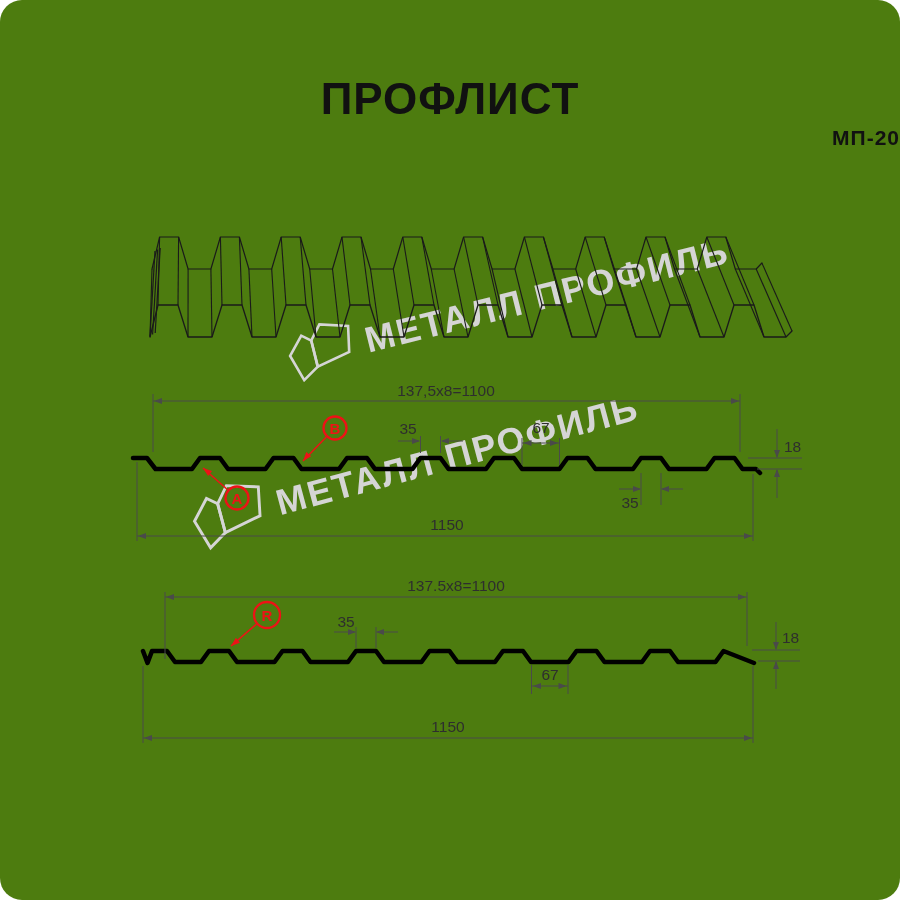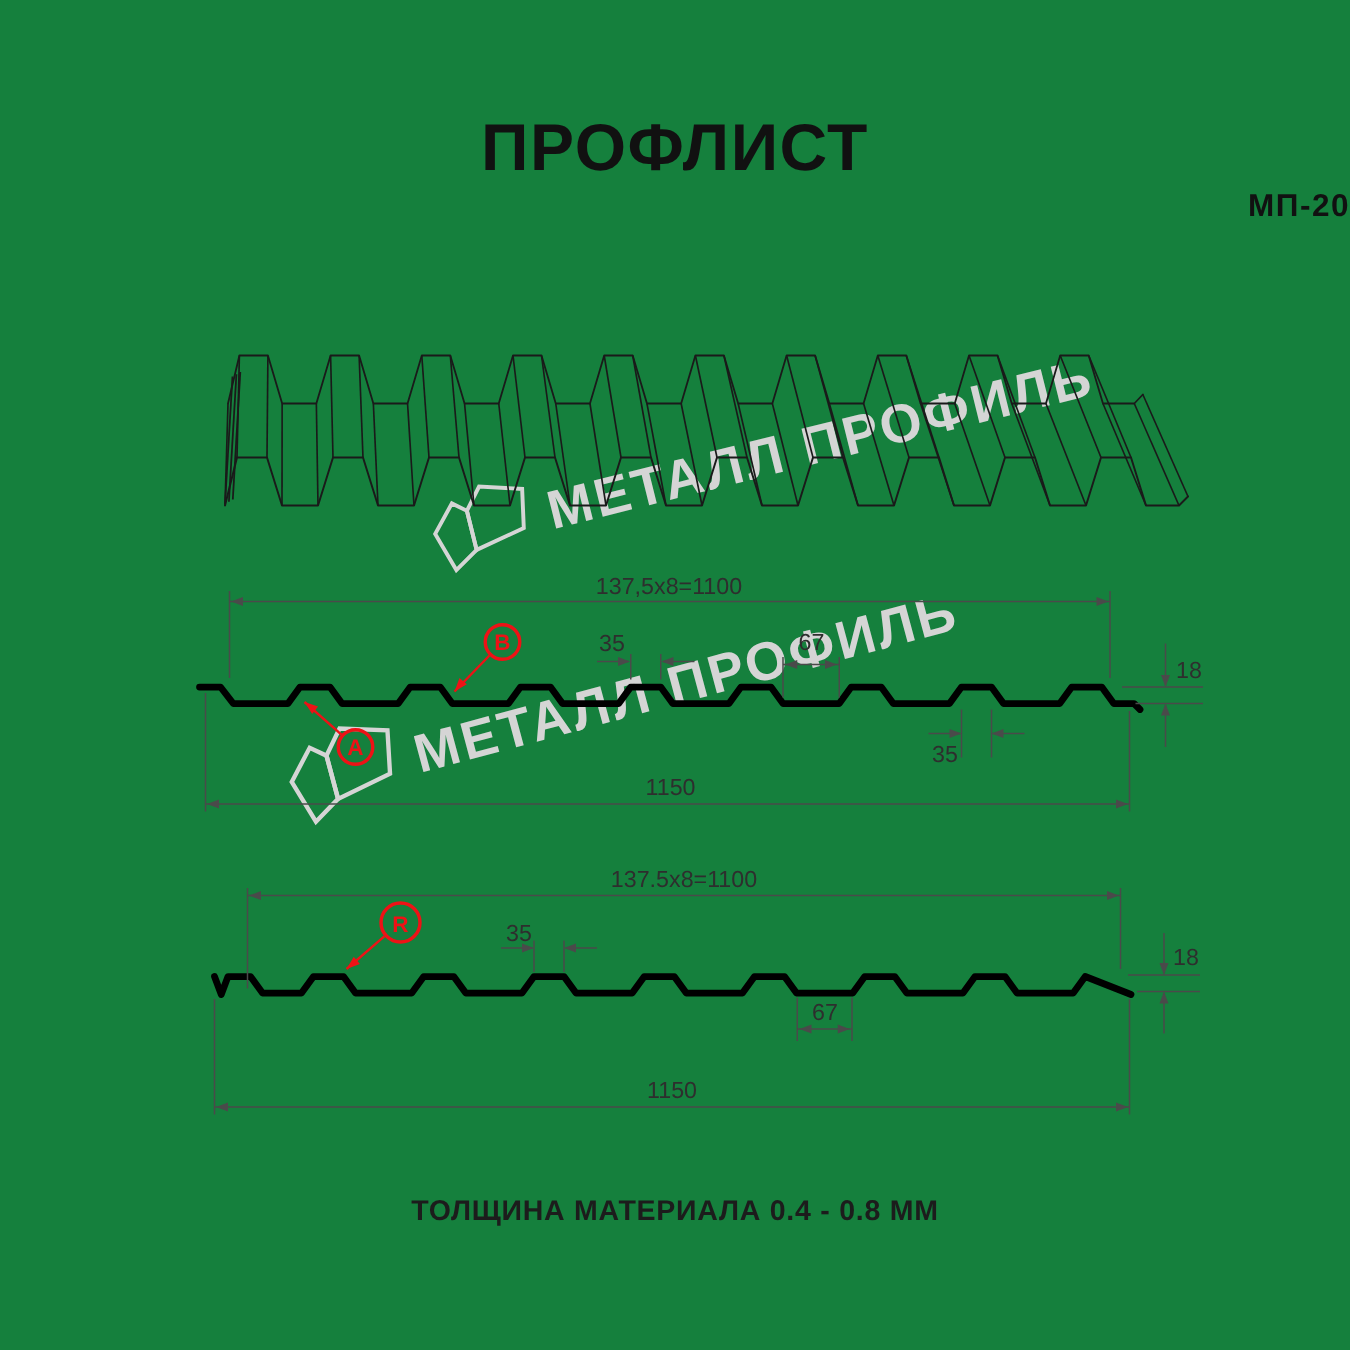--- a/index.html
+++ b/index.html
@@ -3,8 +3,8 @@
 <meta charset="utf-8">
 <style>
   html,body{margin:0;padding:0;background:#fff;}
-  #stage{position:relative;width:900px;height:900px;background:#15803d;overflow:hidden;
-         font-family:"Liberation Sans",sans-serif;}
+  #stage{position:relative;width:900px;height:900px;background:#4d7c0f;overflow:hidden;
+         font-family:"Liberation Sans",sans-serif;border-radius:22px;}
   .title{position:absolute;left:0;top:74px;width:900px;text-align:center;
          font-size:44px;font-weight:800;letter-spacing:1px;color:#111;}
   .subtitle{position:absolute;left:0;top:126px;width:900px;text-align:right;

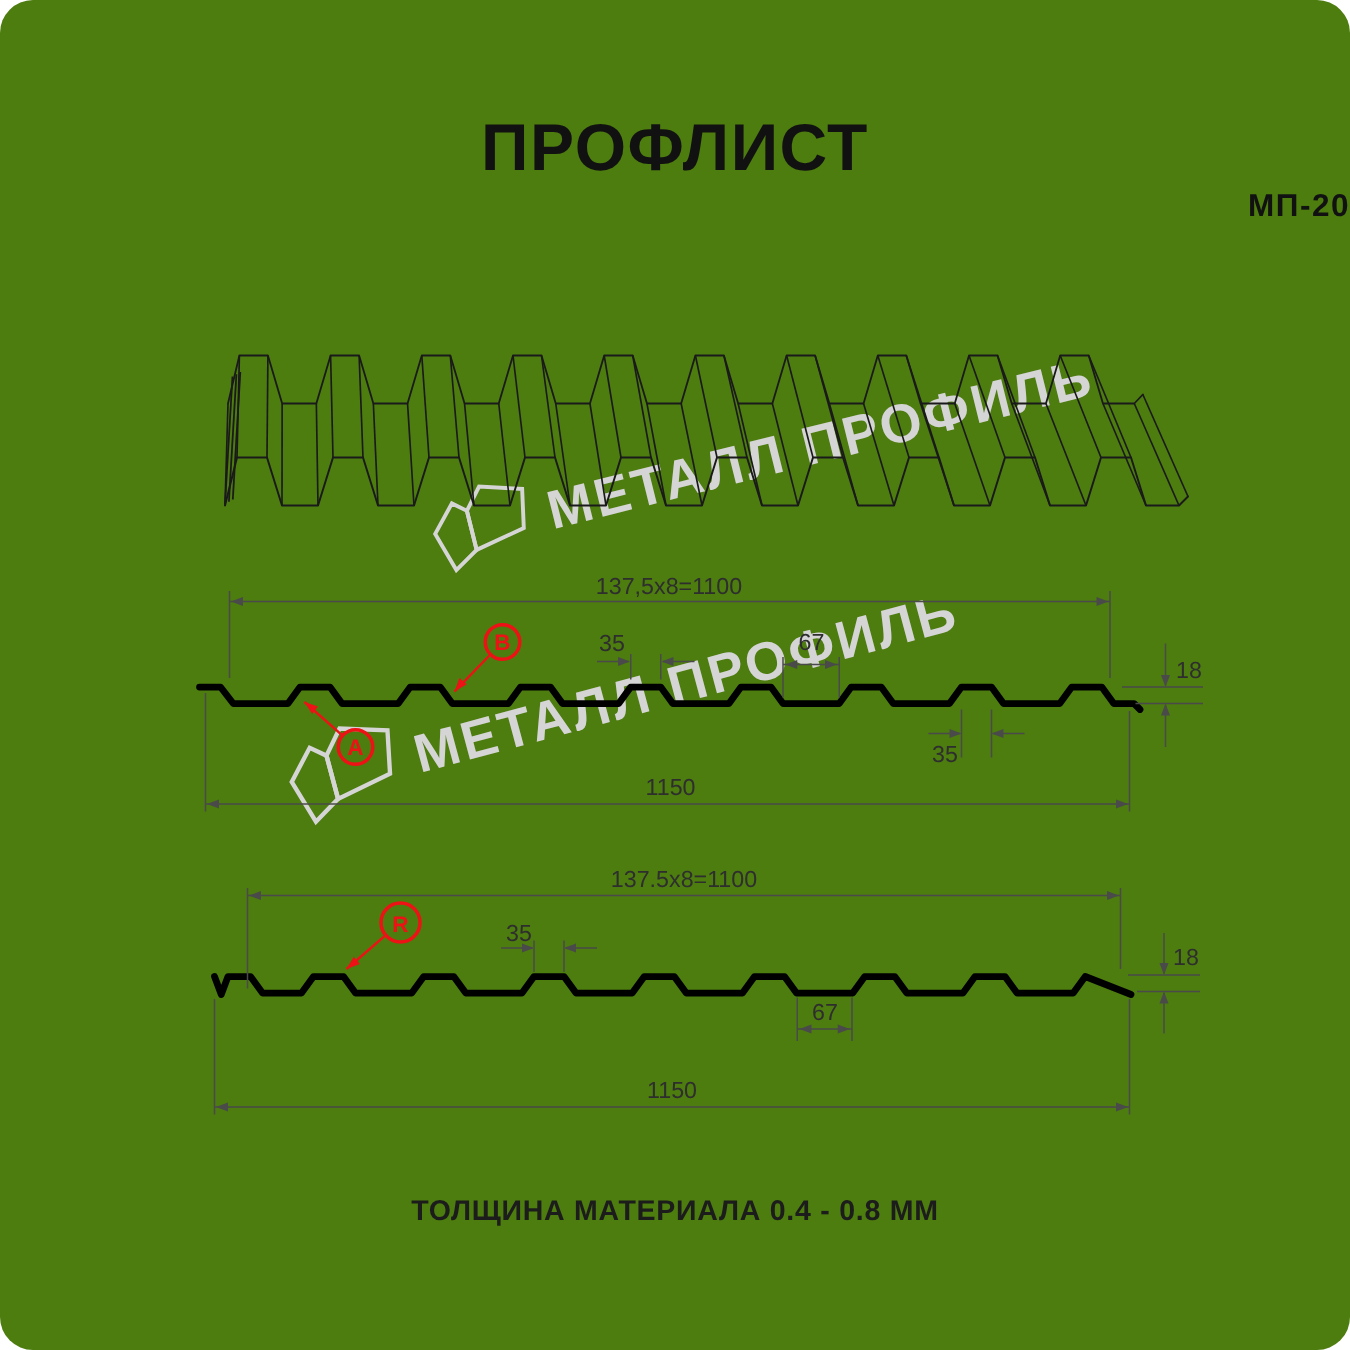--- a/index.html
+++ b/index.html
@@ -183,7 +183,6 @@
     <text class="red" x="267" y="621" text-anchor="middle" fill="#ee1216">R</text>
   </svg>
 
-  <div class="footer">ТОЛЩИНА МАТЕРИАЛА 0.4 - 0.8 ММ</div>
 </div>
 
 </body></html>

